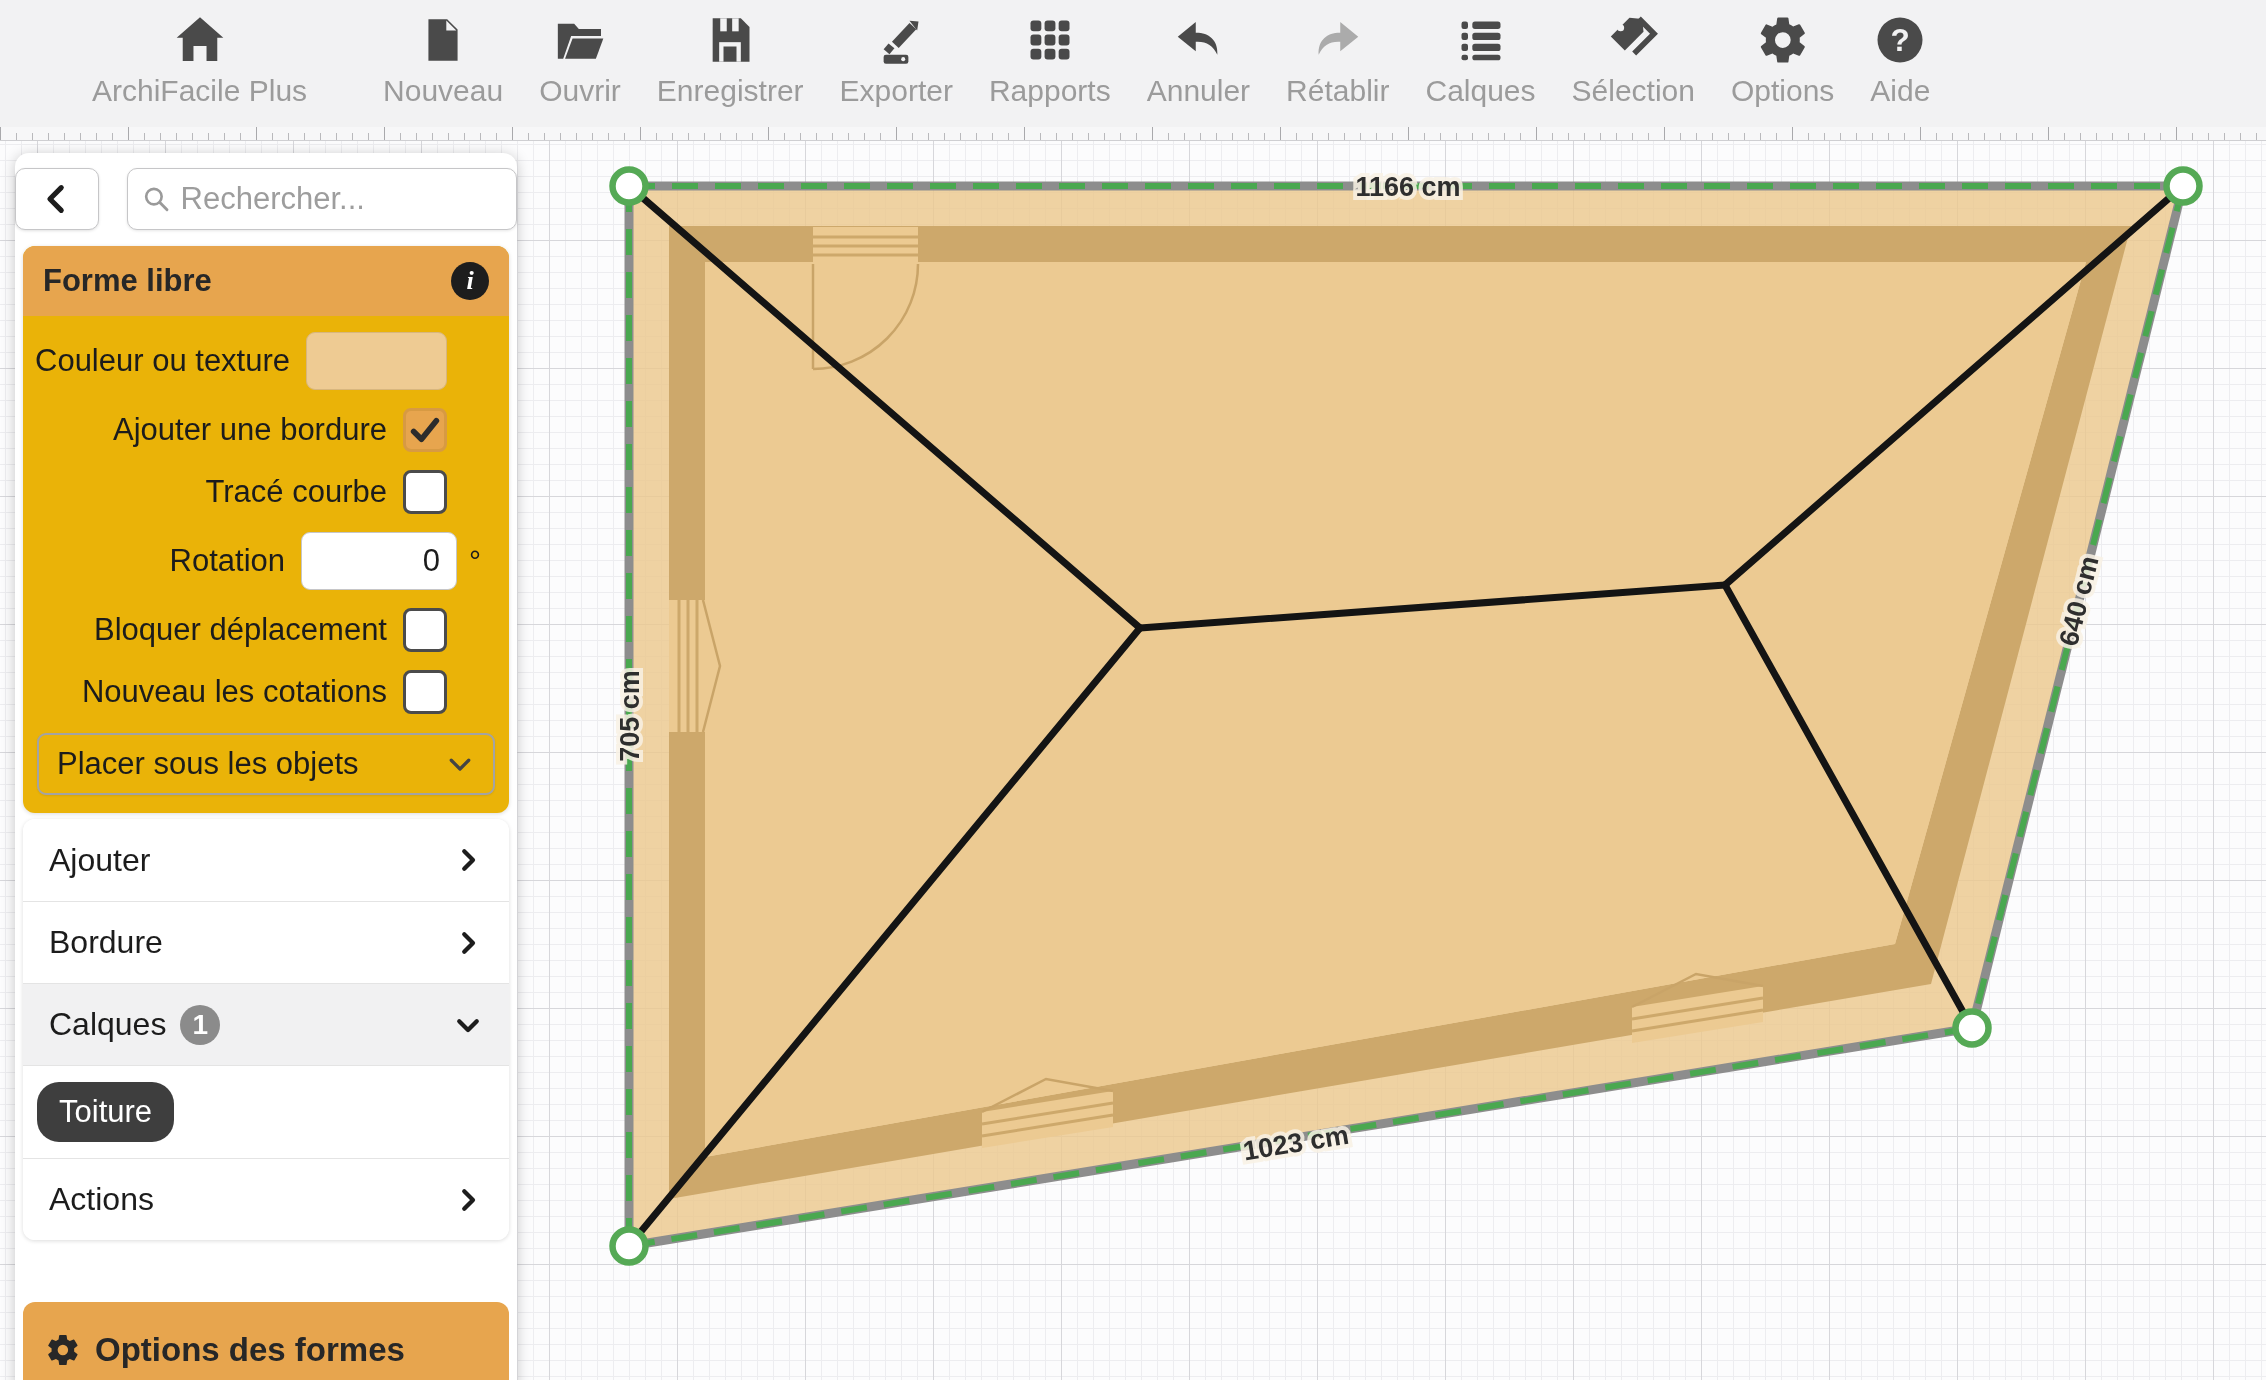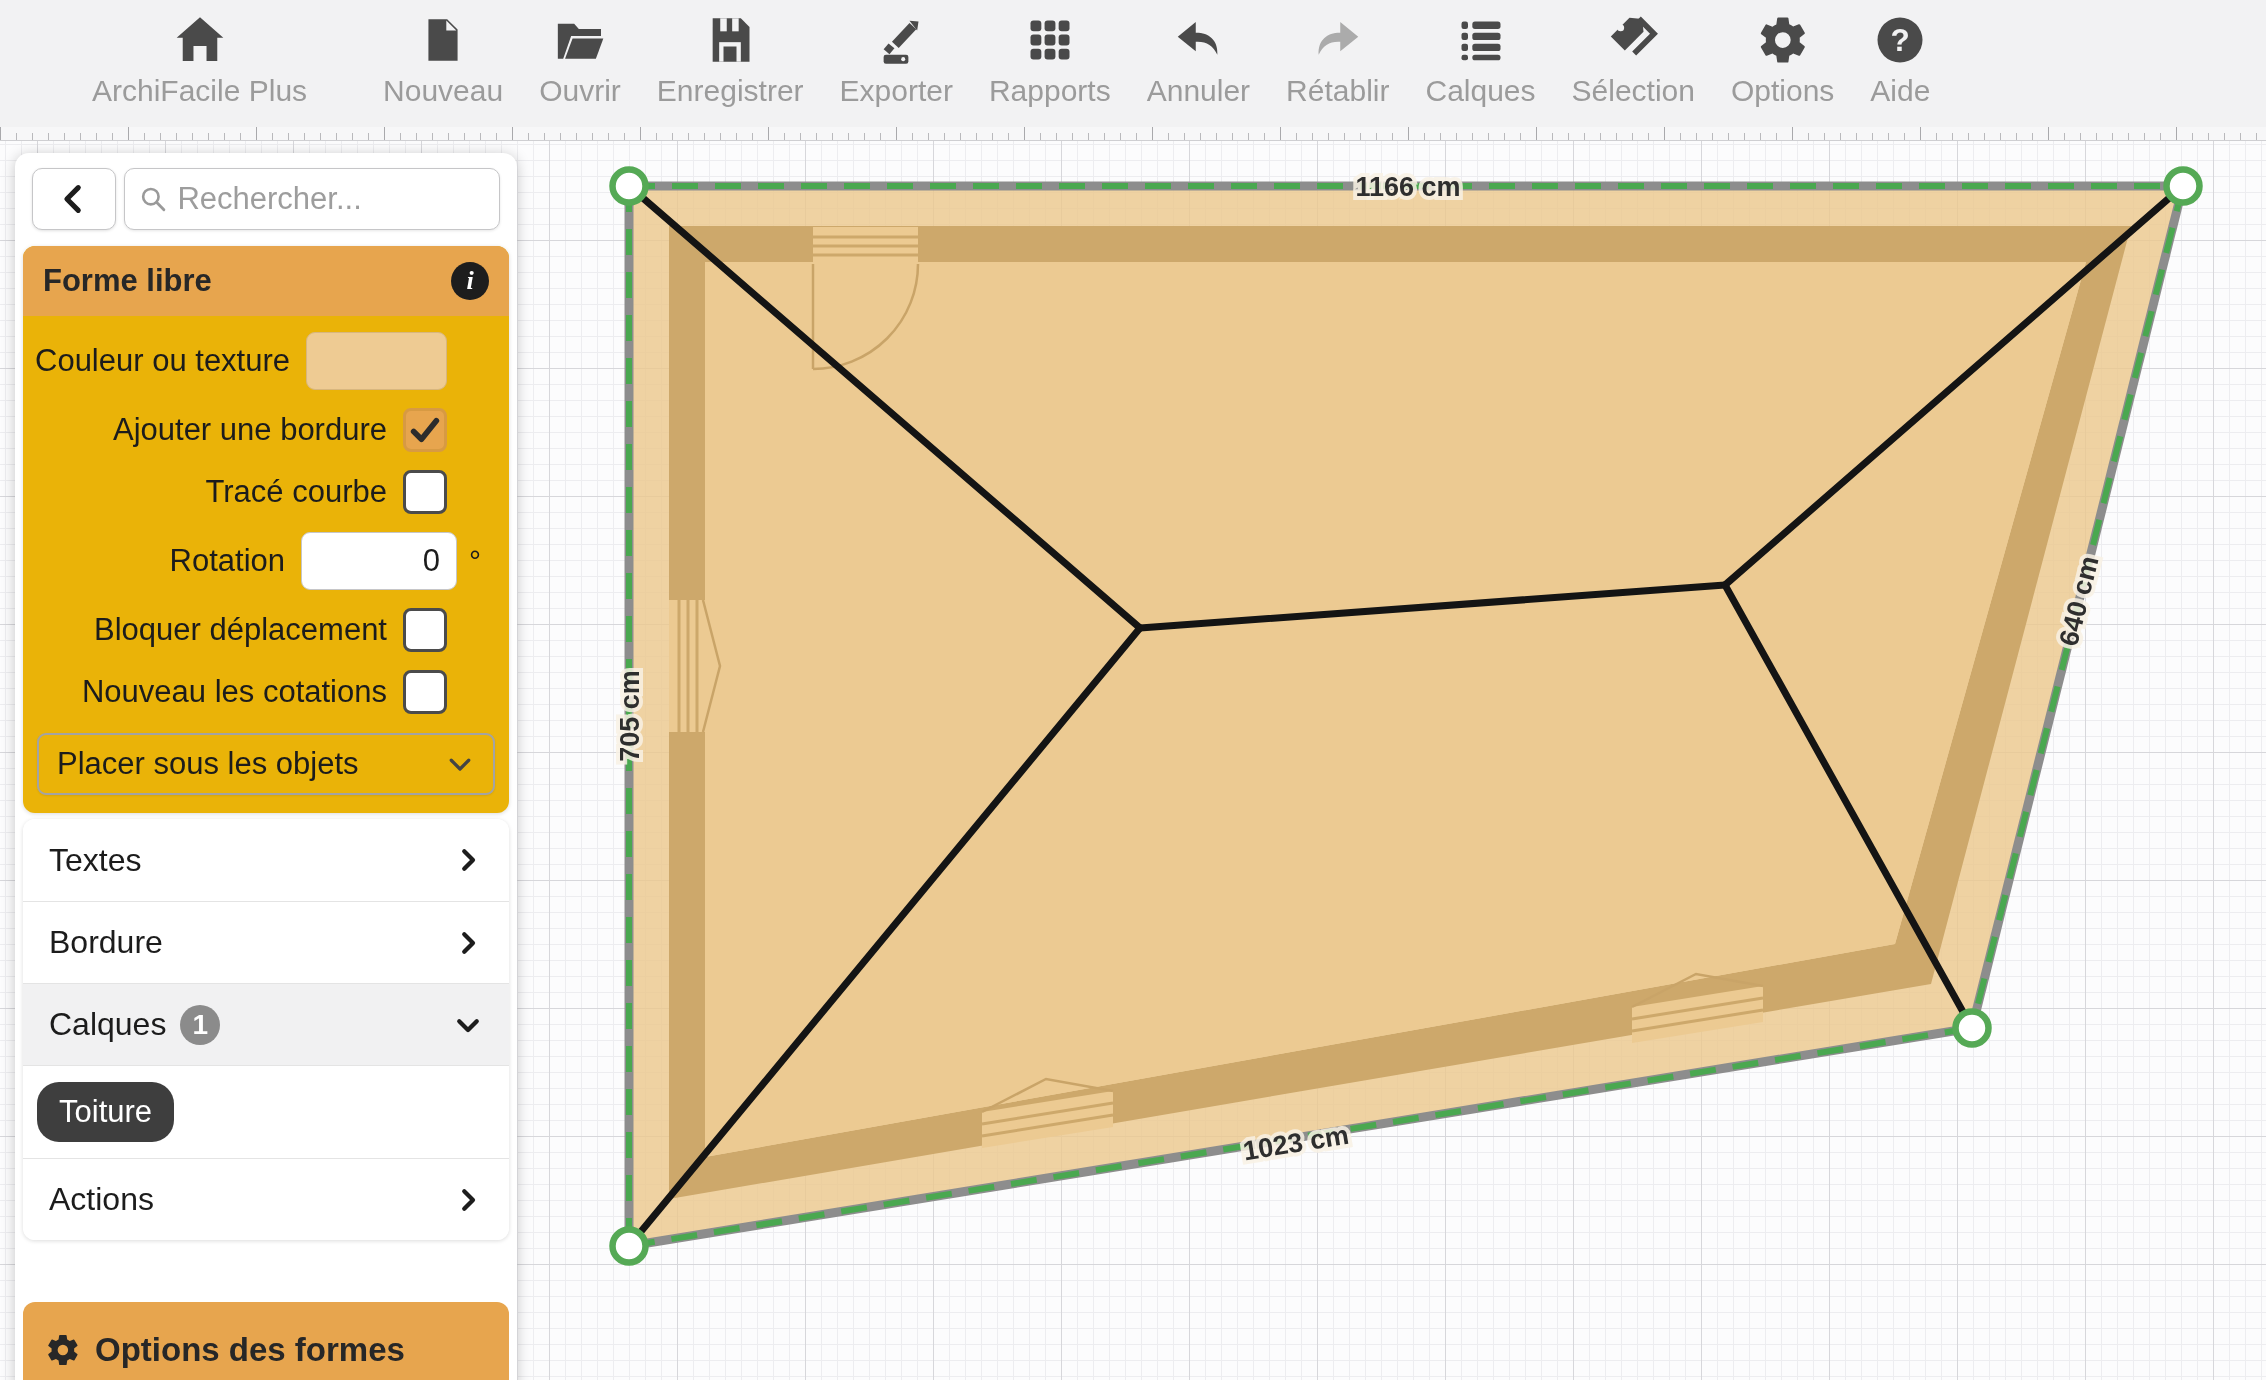--- a/index.html
+++ b/index.html
@@ -38,7 +38,7 @@
   .sidebar { position:absolute; left:15px; top:153px; width:502px; height:1245px;
     background:#fff; border-radius:14px; box-shadow:0 2px 14px rgba(0,0,0,.22);
     display:flex; flex-direction:column; padding:15px 0 0 0; }
-  .top-row { display:flex; gap:8px; padding:0 17px; }
+  .top-row { display:flex; gap:28px; padding:0 0; }
   .back-btn { width:84px; height:62px; background:#fff; border:1px solid #c6c6c8;
     border-radius:10px; display:flex; align-items:center; justify-content:center;
     box-shadow:0 1px 3px rgba(0,0,0,.12); cursor:pointer; flex:none; }

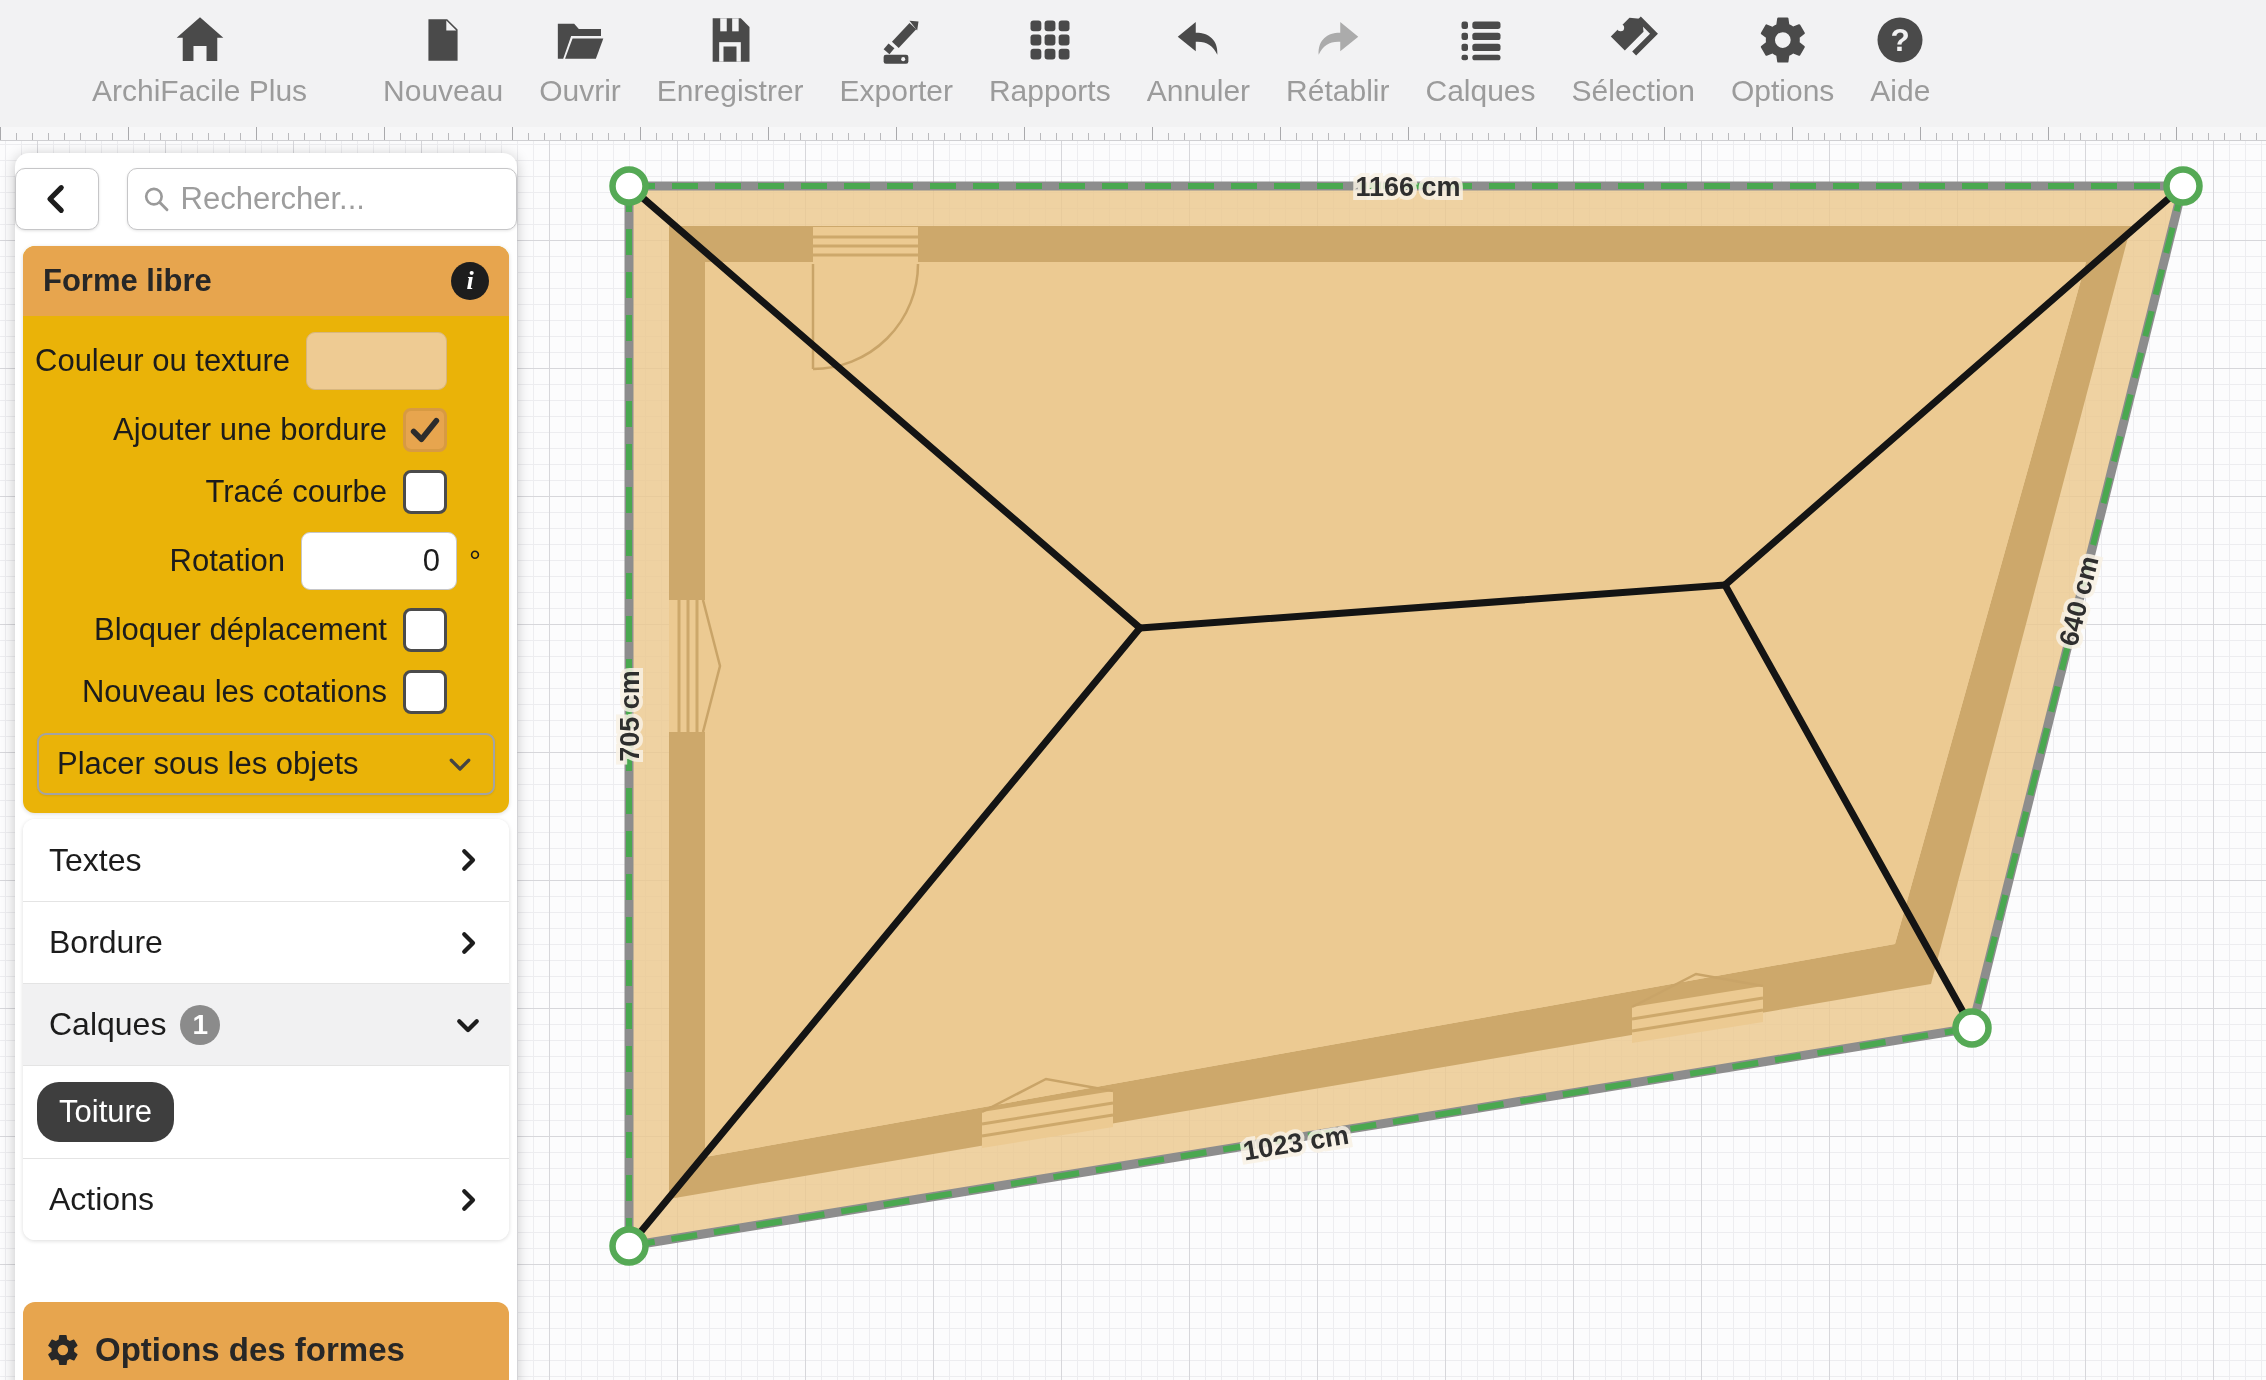--- a/index.html
+++ b/index.html
@@ -378,7 +378,7 @@
 
   <div class="sections-card">
     <div class="srow">
-      <span class="s-lbl">Textes</span>
+      <span class="s-lbl">Ajouter</span>
       <svg width="30" height="30" viewBox="0 0 24 24">
           <polyline points="9 5 16 12 9 19" fill="none" stroke="#1d1d1d" stroke-width="3.4" stroke-linecap="round" stroke-linejoin="round"></polyline>
         </svg>

